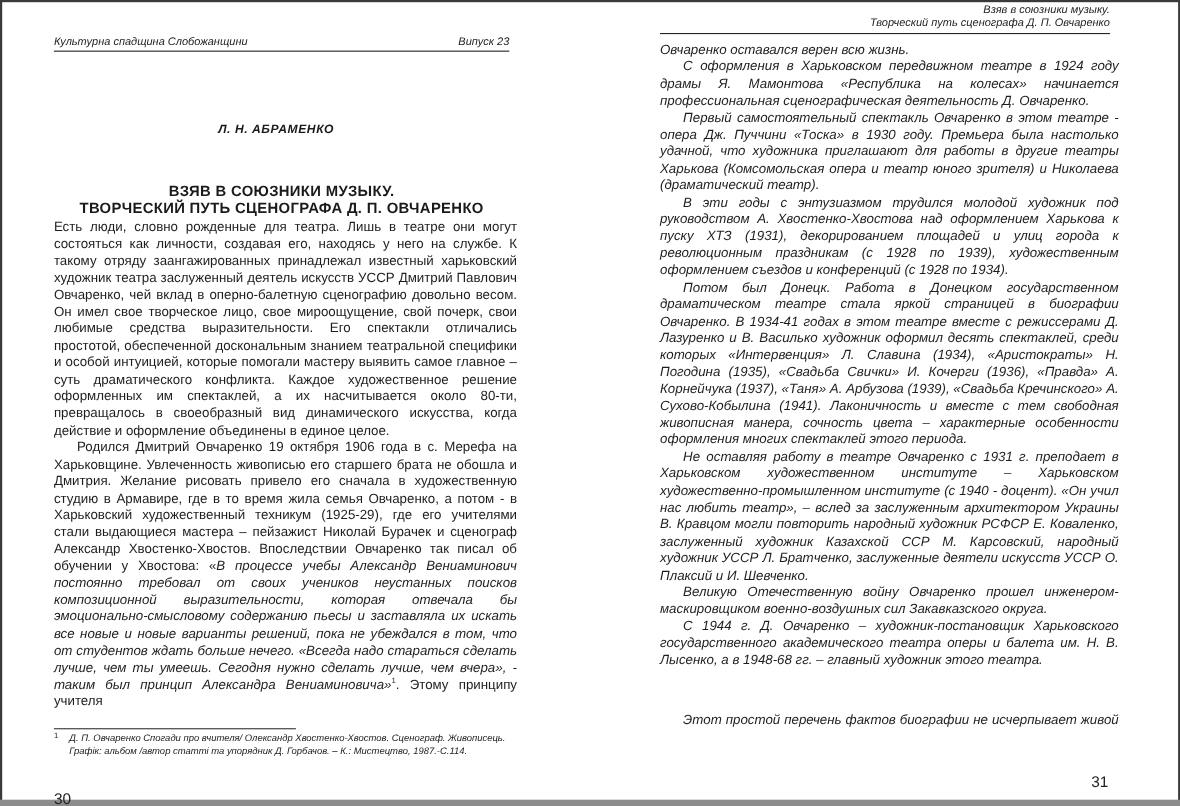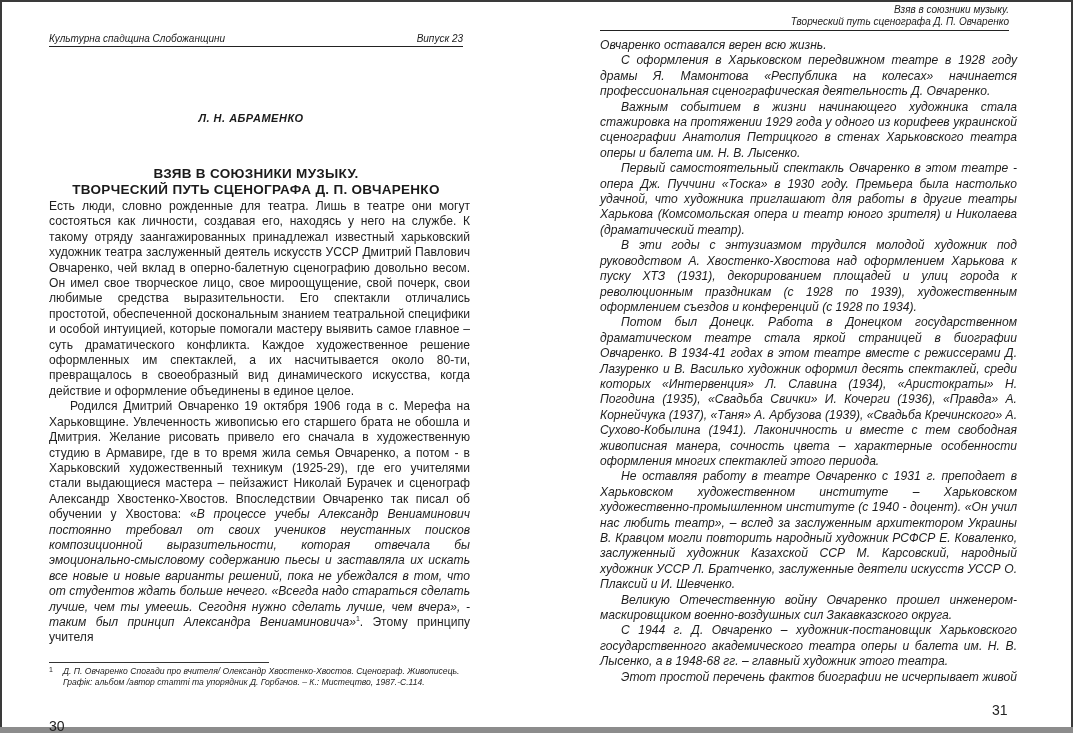--- a/index.html
+++ b/index.html
@@ -84,7 +84,7 @@
 
   <div class="body-text right-body">
     <p class="noindent">Овчаренко оставался верен всю жизнь.</p>
-    <p>С оформления в Харьковском передвижном театре в 1928 году драмы Я. Мамонтова «Республика на колесах» начинается профессиональная сценографическая деятельность Д. Овчаренко.</p>
+    <p>С оформления в Харьковском передвижном театре в 1924 году драмы Я. Мамонтова «Республика на колесах» начинается профессиональная сценографическая деятельность Д. Овчаренко.</p>
     <p>Важным событием в жизни начинающего художника стала стажировка на протяжении 1929 года у одного из корифеев украинской сценографии Анатолия Петрицкого в стенах Харьковского театра оперы и балета им. Н. В. Лысенко.</p>
     <p>Первый самостоятельный спектакль Овчаренко в этом театре - опера Дж. Пуччини «Тоска» в 1930 году. Премьера была настолько удачной, что художника приглашают для работы в другие театры Харькова (Комсомольская опера и театр юного зрителя) и Николаева (драматический театр).</p>
     <p>В эти годы с энтузиазмом трудился молодой художник под руководством А. Хвостенко-Хвостова над оформлением Харькова к пуску ХТЗ (1931), декорированием площадей и улиц города к революционным праздникам (с 1928 по 1939), художественным оформлением съездов и конференций (с 1928 по 1934).</p>

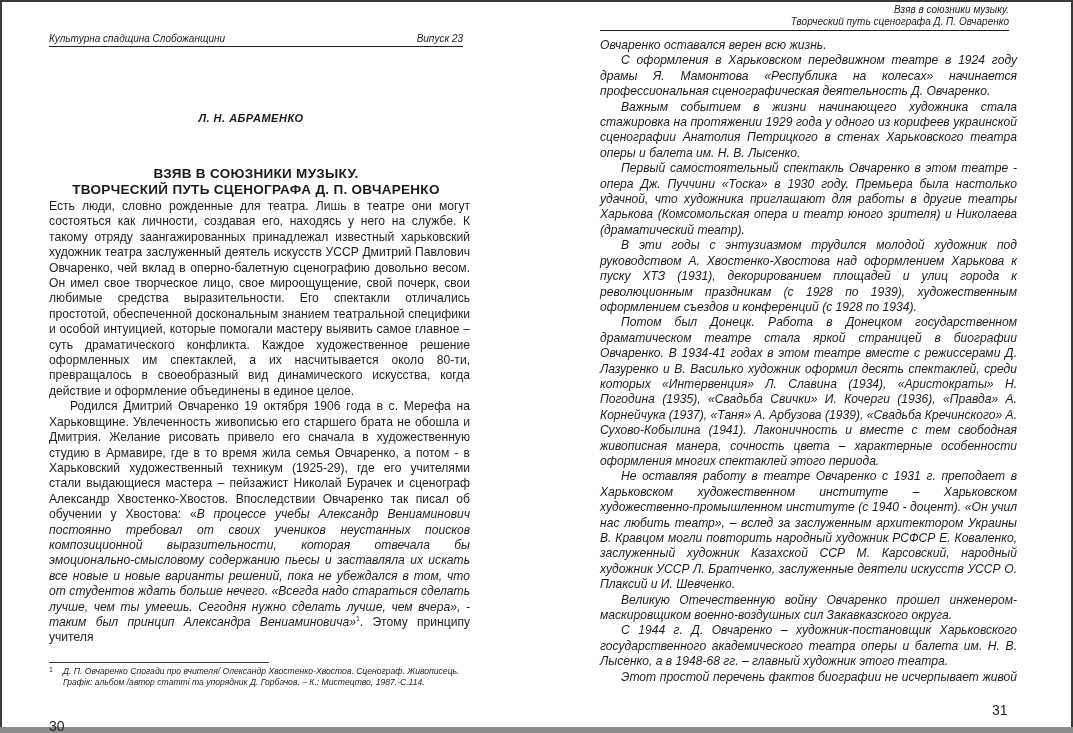--- a/index.html
+++ b/index.html
@@ -85,7 +85,6 @@
   <div class="body-text right-body">
     <p class="noindent">Овчаренко оставался верен всю жизнь.</p>
     <p>С оформления в Харьковском передвижном театре в 1924 году драмы Я. Мамонтова «Республика на колесах» начинается профессиональная сценографическая деятельность Д. Овчаренко.</p>
-    <p>Важным событием в жизни начинающего художника стала стажировка на протяжении 1929 года у одного из корифеев украинской сценографии Анатолия Петрицкого в стенах Харьковского театра оперы и балета им. Н. В. Лысенко.</p>
     <p>Первый самостоятельный спектакль Овчаренко в этом театре - опера Дж. Пуччини «Тоска» в 1930 году. Премьера была настолько удачной, что художника приглашают для работы в другие театры Харькова (Комсомольская опера и театр юного зрителя) и Николаева (драматический театр).</p>
     <p>В эти годы с энтузиазмом трудился молодой художник под руководством А. Хвостенко-Хвостова над оформлением Харькова к пуску ХТЗ (1931), декорированием площадей и улиц города к революционным праздникам (с 1928 по 1939), художественным оформлением съездов и конференций (с 1928 по 1934).</p>
     <p>Потом был Донецк. Работа в Донецком государственном драматическом театре стала яркой страницей в биографии Овчаренко. В 1934-41 годах в этом театре вместе с режиссерами Д. Лазуренко и В. Василько художник оформил десять спектаклей, среди которых «Интервенция» Л. Славина (1934), «Аристократы» Н. Погодина (1935), «Свадьба Свички» И. Кочерги (1936), «Правда» А. Корнейчука (1937), «Таня» А. Арбузова (1939), «Свадьба Кречинского» А. Сухово-Кобылина (1941). Лаконичность и вместе с тем свободная живописная манера, сочность цвета – характерные особенности оформления многих спектаклей этого периода.</p>

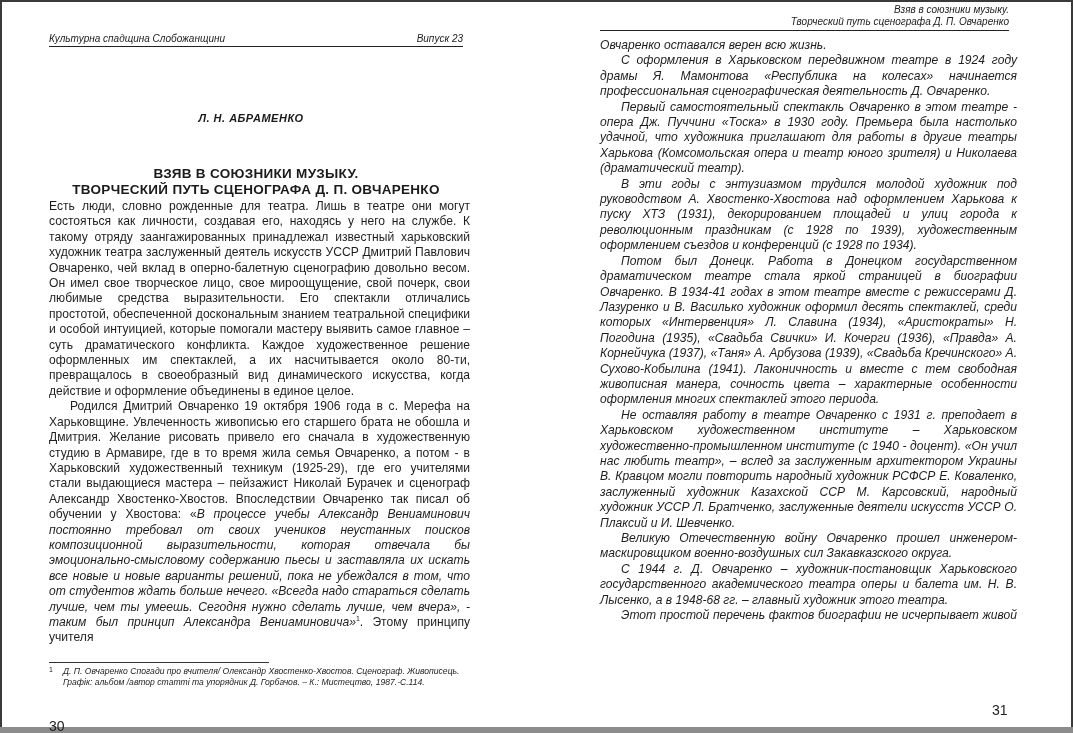--- a/index.html
+++ b/index.html
@@ -91,7 +91,7 @@
     <p>Не оставляя работу в театре Овчаренко с 1931 г. преподает в Харьковском художественном институте – Харьковском художественно-промышленном институте (с 1940 - доцент). «Он учил нас любить театр», – вслед за заслуженным архитектором Украины В. Кравцом могли повторить народный художник РСФСР Е. Коваленко, заслуженный художник Казахской ССР М. Карсовский, народный художник УССР Л. Братченко, заслуженные деятели искусств УССР О. Плаксий и И. Шевченко.</p>
     <p>Великую Отечественную войну Овчаренко прошел инженером-маскировщиком военно-воздушных сил Закавказского округа.</p>
     <p>С 1944 г. Д. Овчаренко – художник-постановщик Харьковского государственного академического театра оперы и балета им. Н. В. Лысенко, а в 1948-68 гг. – главный художник этого театра.</p>
-    <p style="text-align:justify; text-align-last:justify;">Этот простой перечень фактов биографии не исчерпывает живой</p>
+    <p style="text-align:justify; text-align-last:justify;margin-top:39px;">Этот простой перечень фактов биографии не исчерпывает живой</p>
   </div>
 
   <div class="page-num right-num">31</div>

